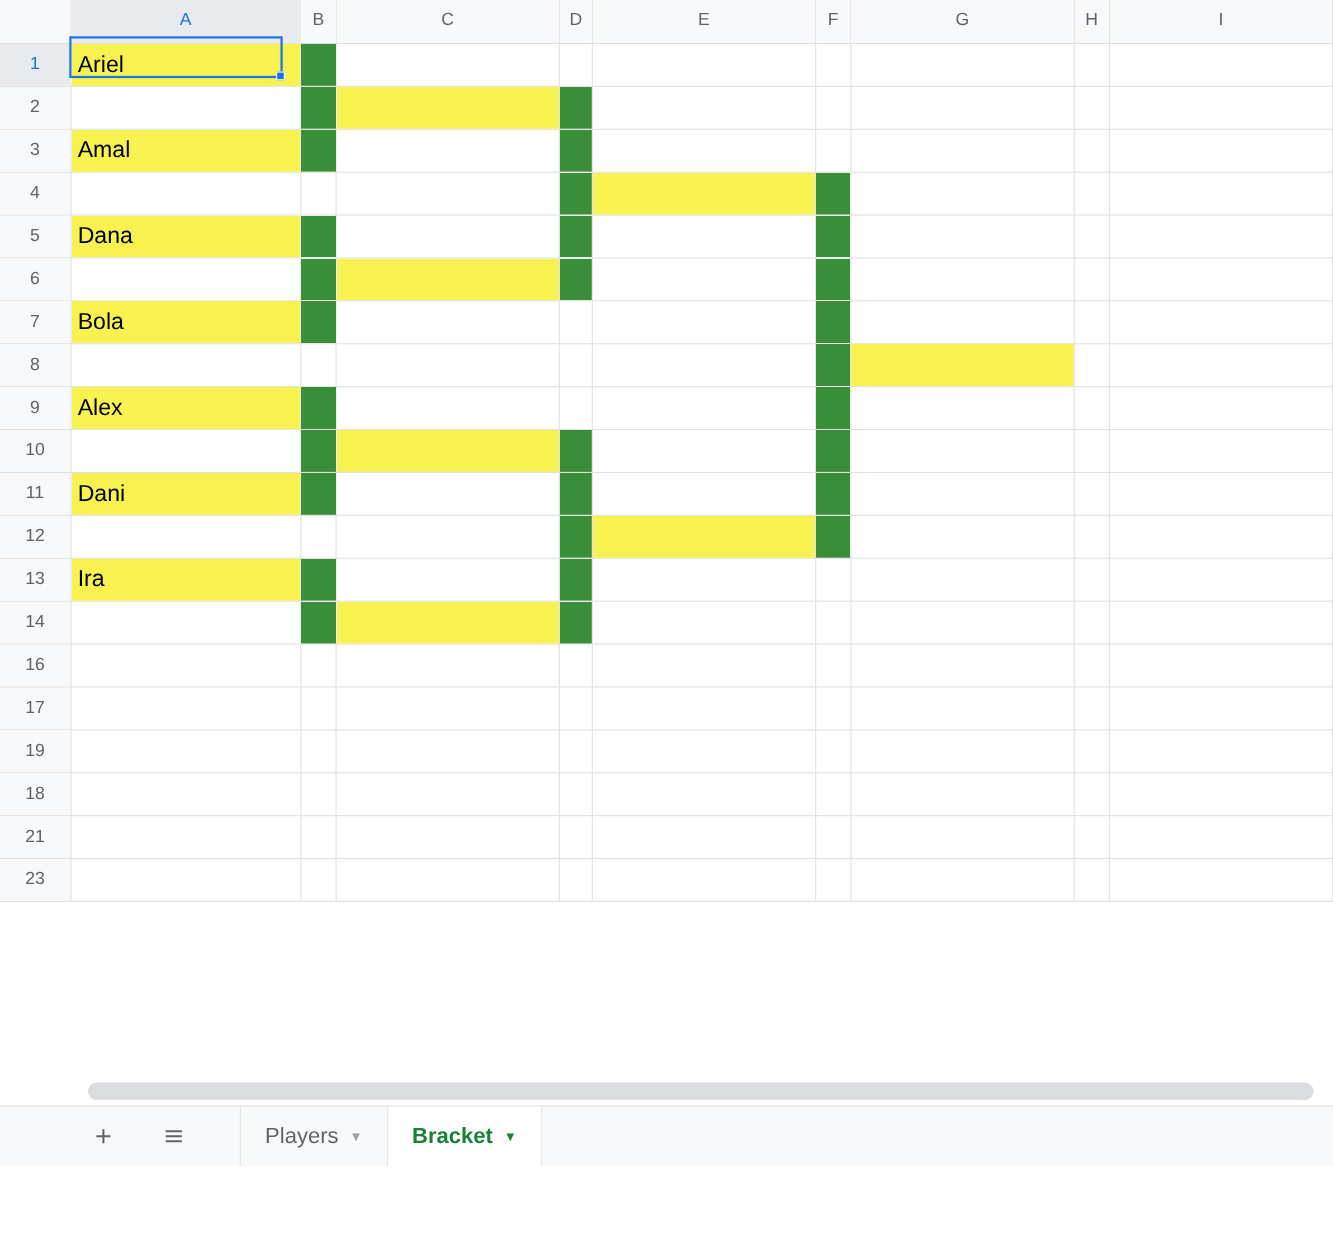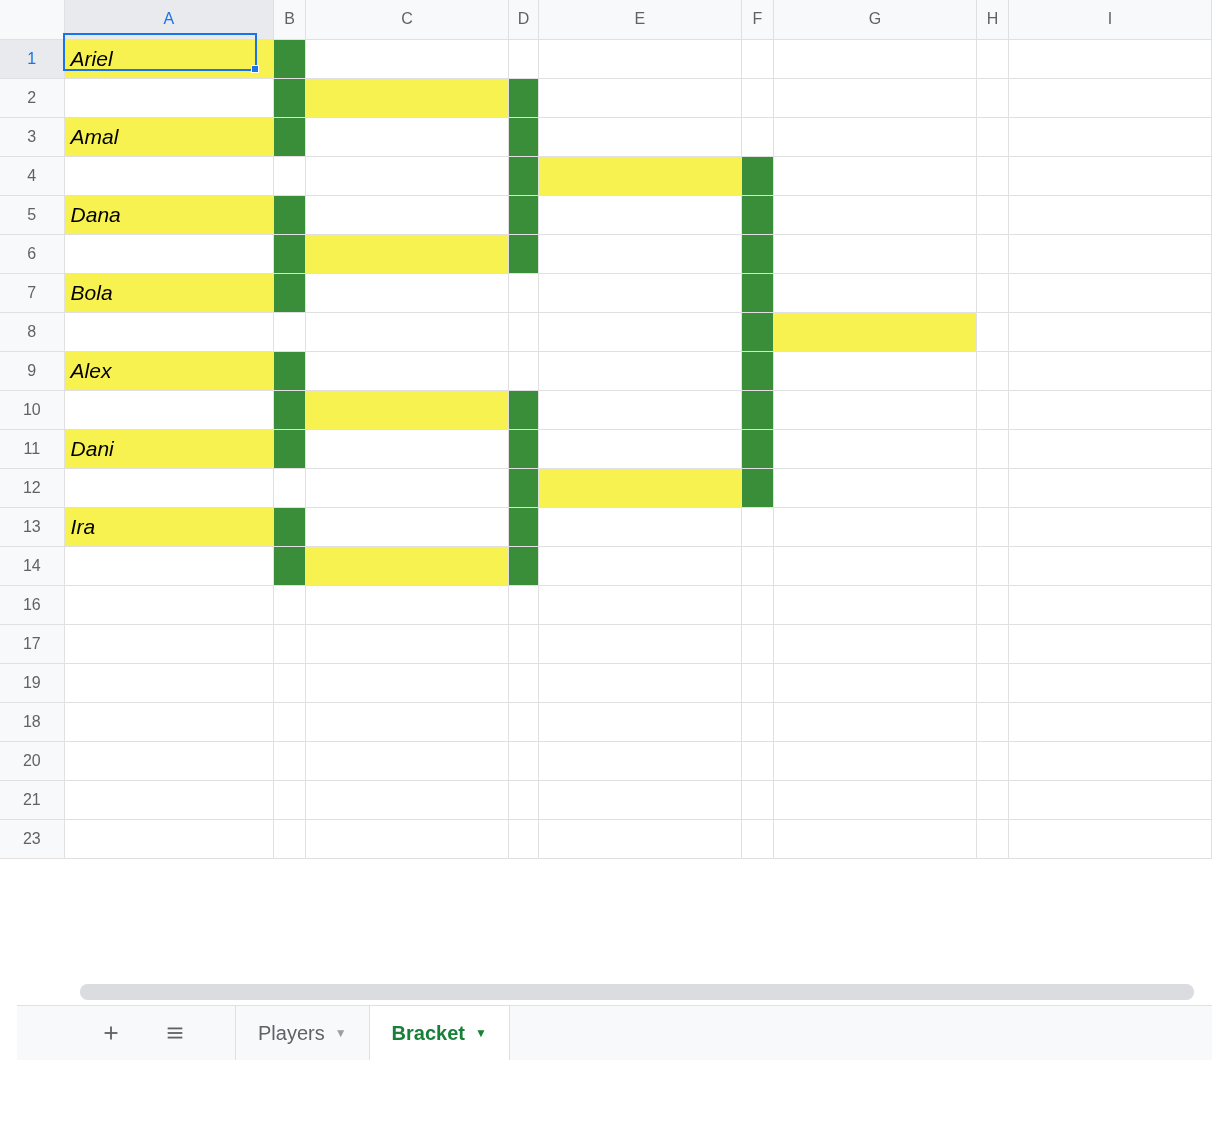--- a/index.html
+++ b/index.html
@@ -59,7 +59,7 @@
     background: #e8eaed;
     color: #1a73e8;
   }
-  .yellow { background: #f7f250; font-style: italic; }
+  .yellow { background: #f7f250; }
   .green  { background: #3a8e3a; }
   .cell-content {
     padding: 0 6px;

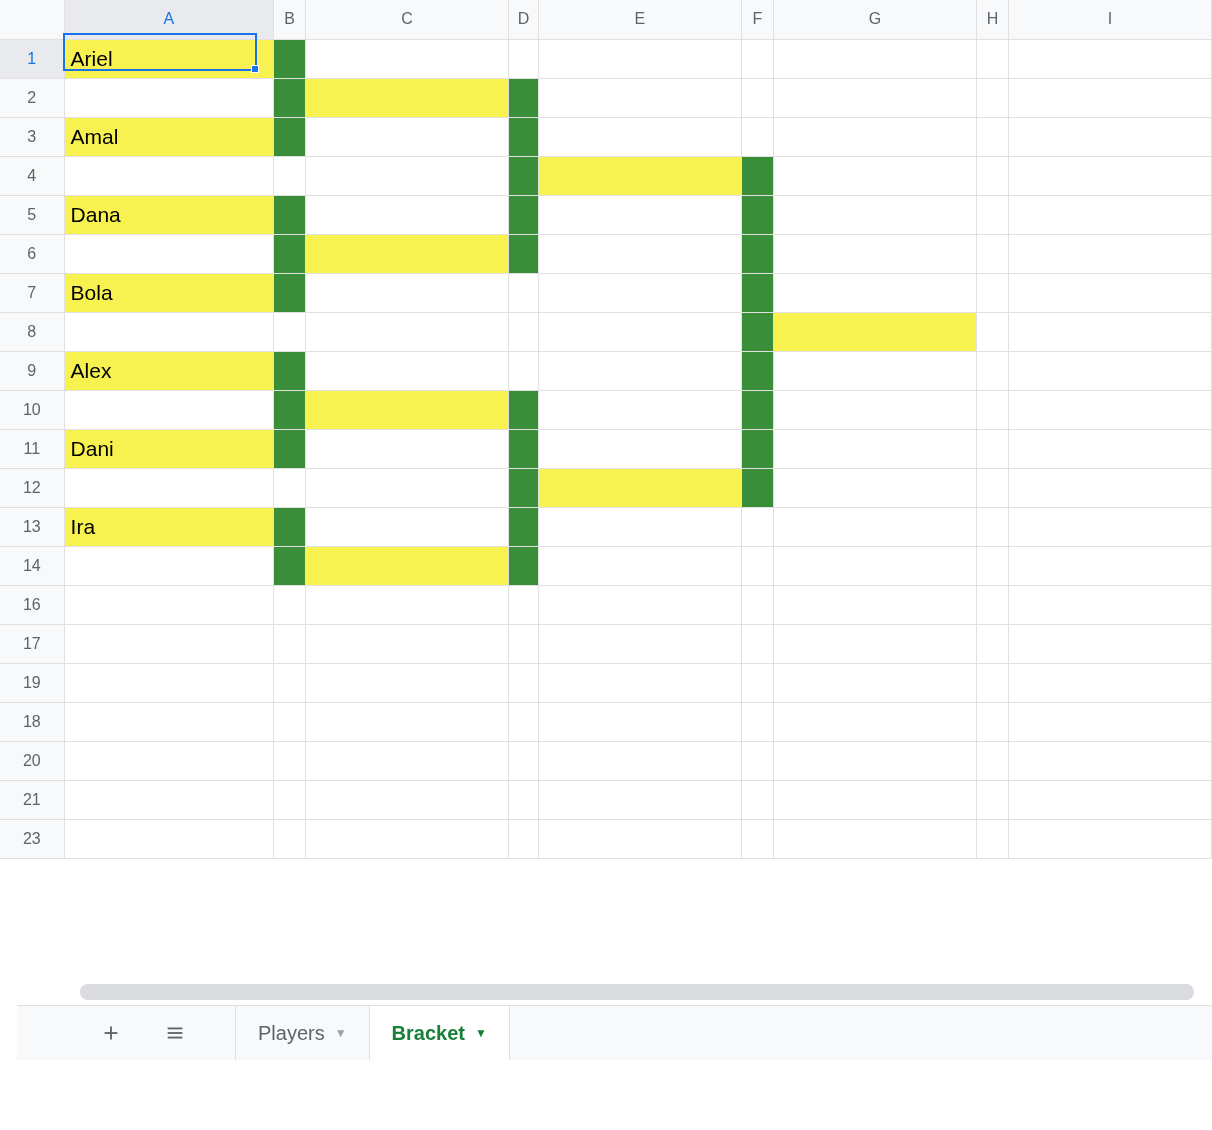--- a/index.html
+++ b/index.html
@@ -402,18 +402,6 @@
         </tr>
         <tr>
           <th class="rowhdr">18</th>
-          <td></td>
-          <td></td>
-          <td></td>
-          <td></td>
-          <td></td>
-          <td></td>
-          <td></td>
-          <td></td>
-          <td></td>
-        </tr>
-        <tr>
-          <th class="rowhdr">20</th>
           <td></td>
           <td></td>
           <td></td>

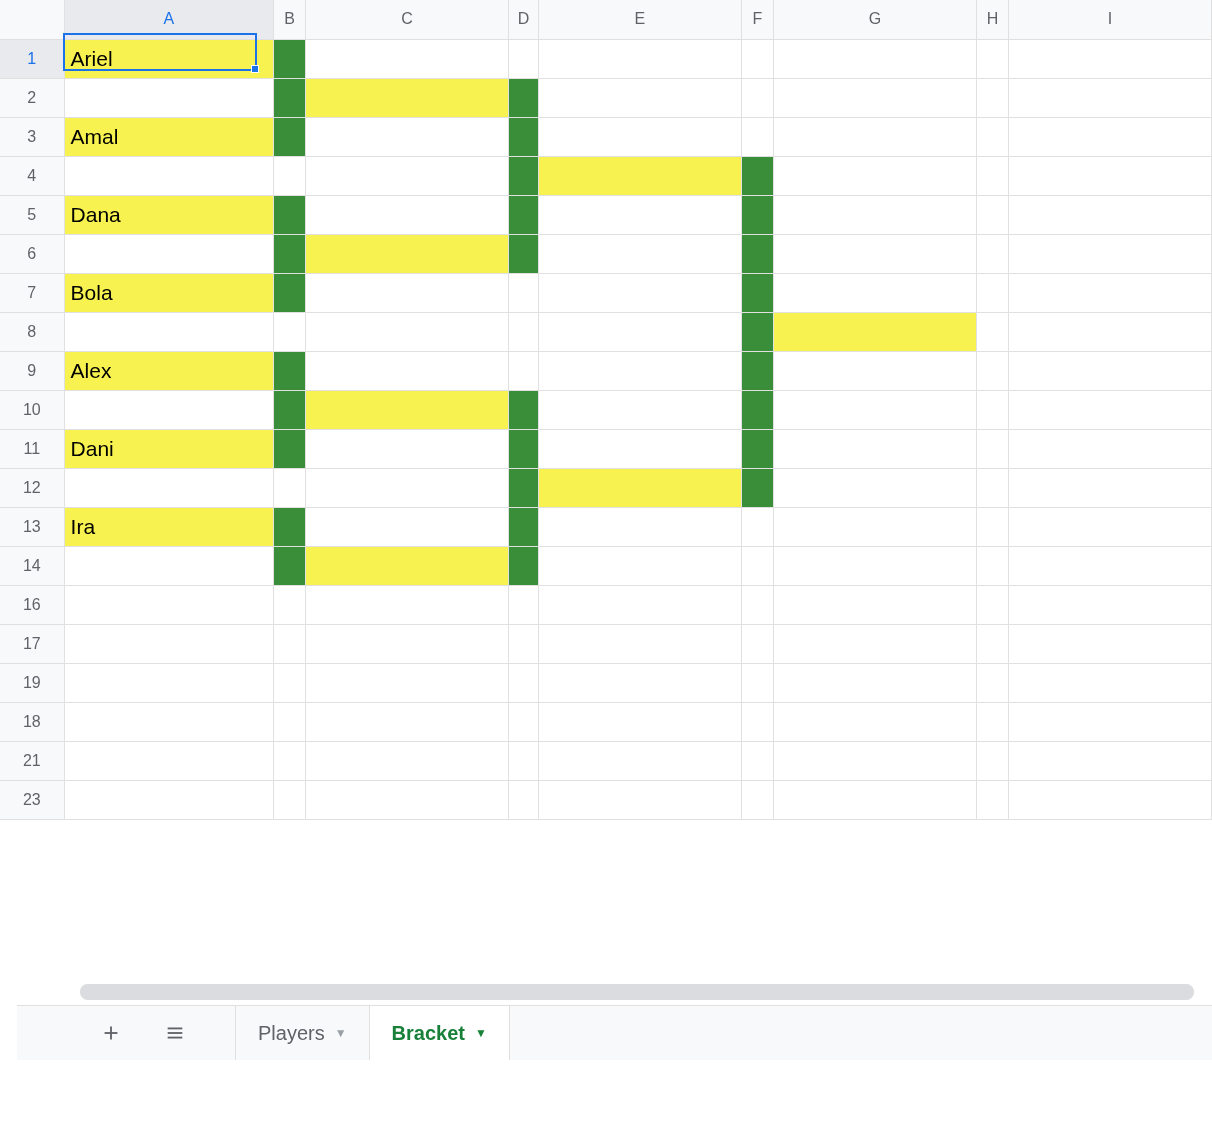--- a/index.html
+++ b/index.html
@@ -112,7 +112,6 @@
     align-items: center;
     padding-left: 70px;
     gap: 16px;
-    margin-left: 17px;
   }
   .tab-tool {
     width: 48px;

